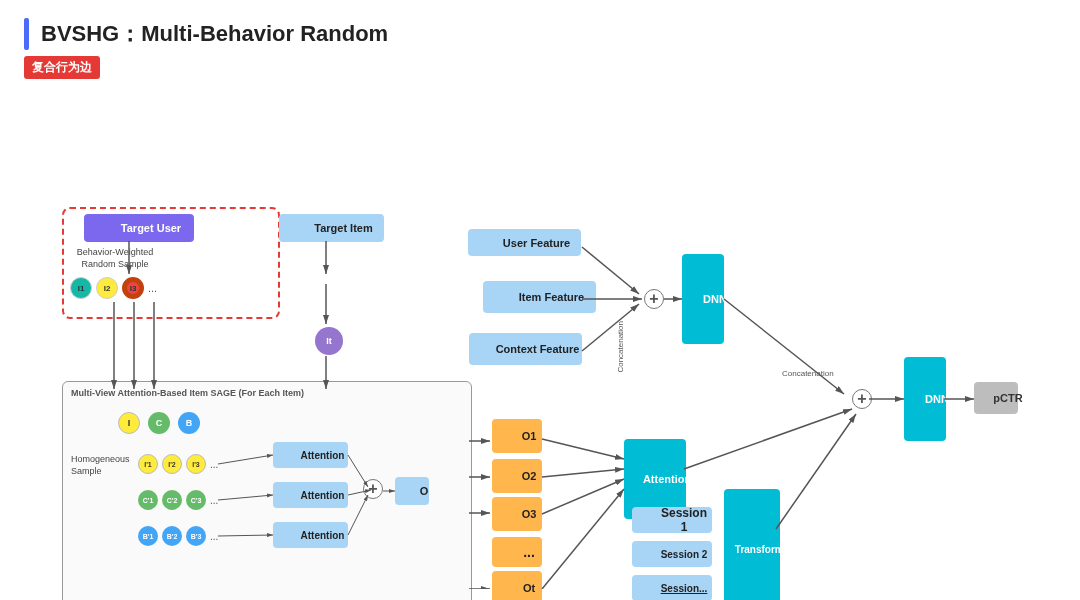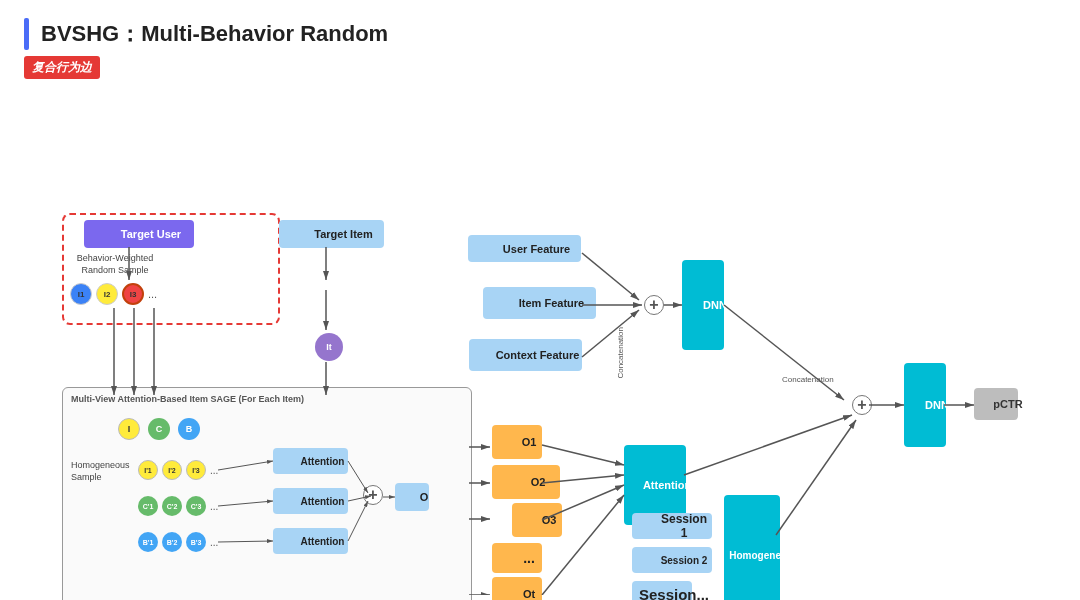--- a/index.html
+++ b/index.html
@@ -43,9 +43,8 @@
     .subtitle-row {
       display: flex;
       align-items: center;
-      margin-bottom: 26px;
+      margin-bottom: 20px;
       gap: 14px;
-      font-style: italic;
     }
     .badge-red {
       background: #e53935;

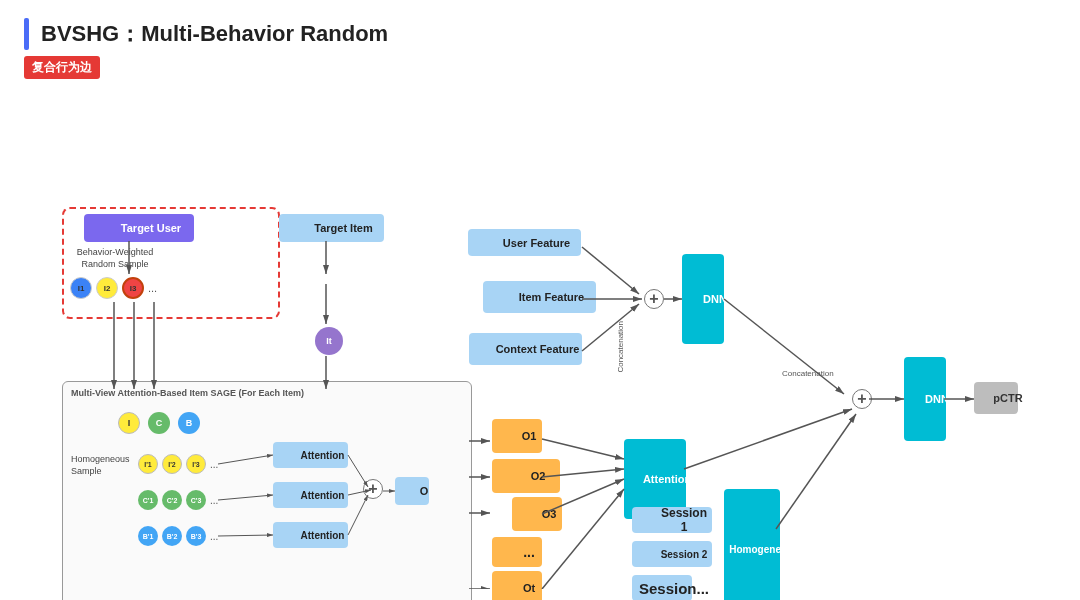--- a/index.html
+++ b/index.html
@@ -218,7 +218,7 @@
     </div>
 
     <div style="position:absolute; left:46px; top:178px; display:flex; gap:4px; align-items:center;">
-      <div class="circle" style="background:#3b82f6; color:#333; border:1px solid #ccc; font-size:8px;">
+      <div class="circle" style="background:#14b8a6; color:#333; border:1px solid #ccc; font-size:8px;">
           <span>I1</span>
         </div>
       <div class="circle" style="background:#ffeb3b; color:#333; border:1px solid #ccc; font-size:8px;">

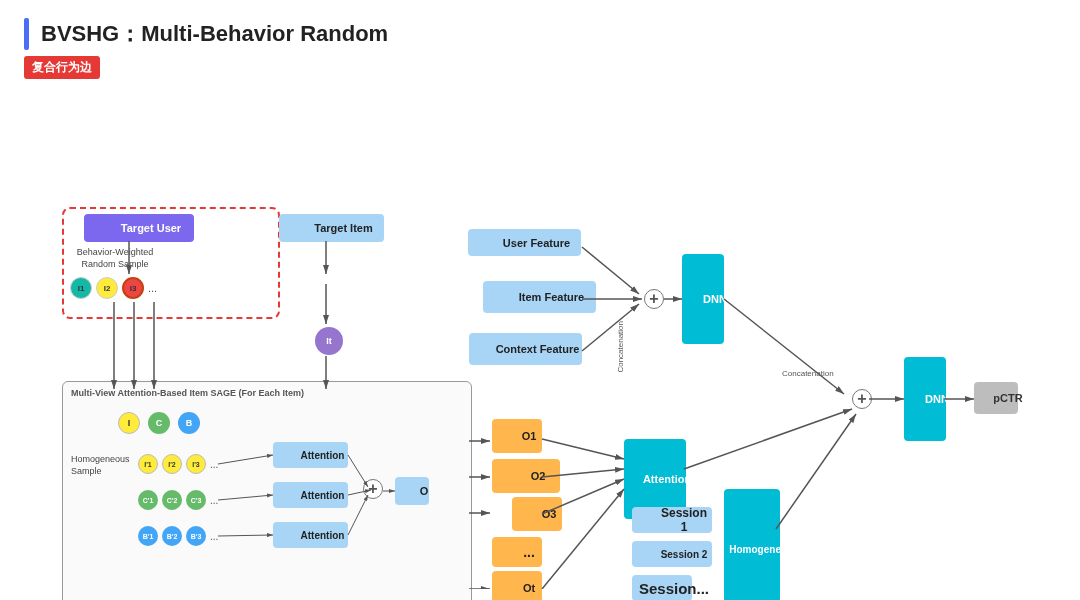--- a/index.html
+++ b/index.html
@@ -224,7 +224,7 @@
       <div class="circle" style="background:#ffeb3b; color:#333; border:1px solid #ccc; font-size:8px;">
           <span>I2</span>
         </div>
-      <div class="circle" style="background:#ef4444; color:#333; border:2px solid #c2410c; font-size:8px;">
+      <div class="circle" style="background:#ef4444; color:#333; border:5px solid #c2410c; font-size:8px;">
           <span>I3</span>
         </div>
       <span style="font-size:11px; color:#555;">...</span>

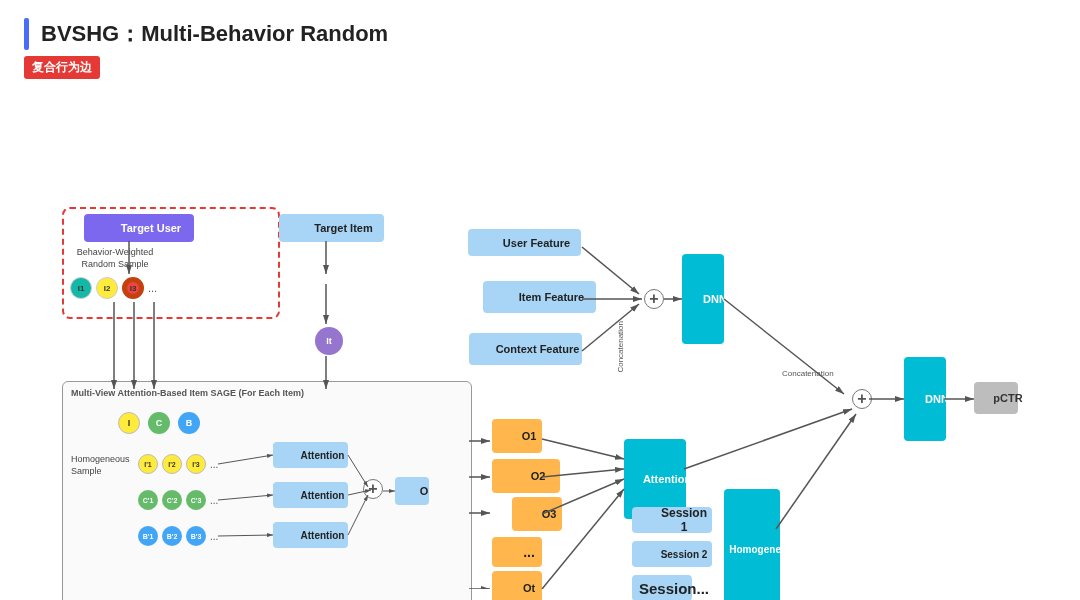--- a/index.html
+++ b/index.html
@@ -282,7 +282,7 @@
       <span>O1</span>
     </div>
 
-    <div class="box bg-orange" style="left:468px; top:360px; width:68px; height:34px;">
+    <div class="box bg-orange" style="left:468px; top:360px; width:50px; height:34px;">
       <span>O2</span>
     </div>
 

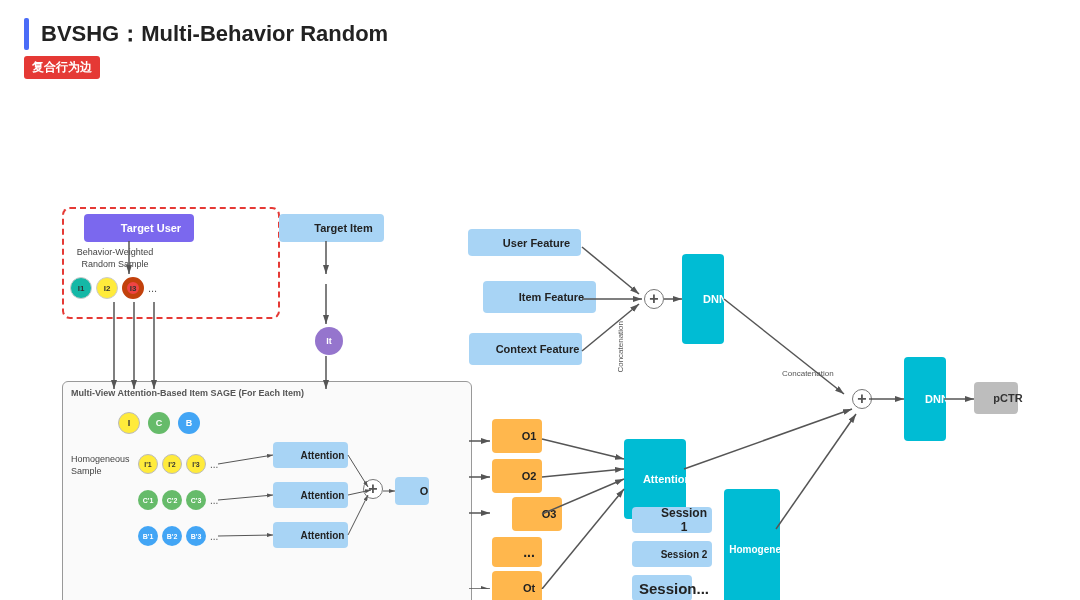--- a/index.html
+++ b/index.html
@@ -286,7 +286,7 @@
       <span>O2</span>
     </div>
 
-    <div class="box bg-orange" style="left:468px; top:398px; width:50px; height:34px;margin-left:20px;">
+    <div class="box bg-orange" style="left:468px; top:398px; width:50px; height:34px;">
       <span>O3</span>
     </div>
 

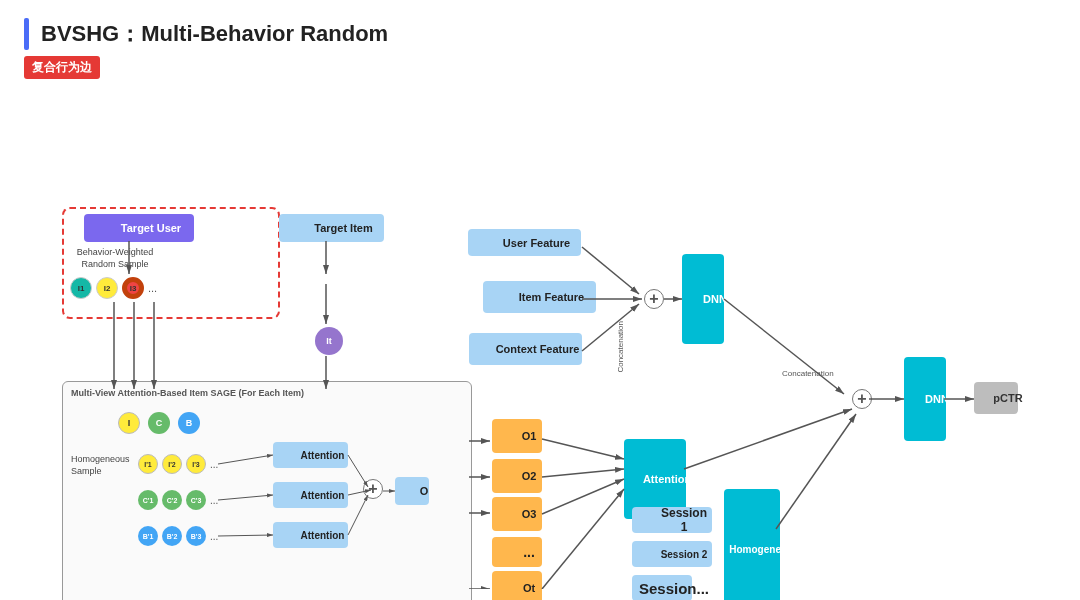--- a/index.html
+++ b/index.html
@@ -311,7 +311,7 @@
     </div>
 
     <div class="box bg-cyan" style="left:700px; top:390px; width:56px; height:120px; font-size:10px;">
-      <span>Homogeneous</span>
+      <span>Transformer</span>
     </div>
 
     <div class="multiview-container" style="left:38px; top:282px; width:410px; height:242px;">

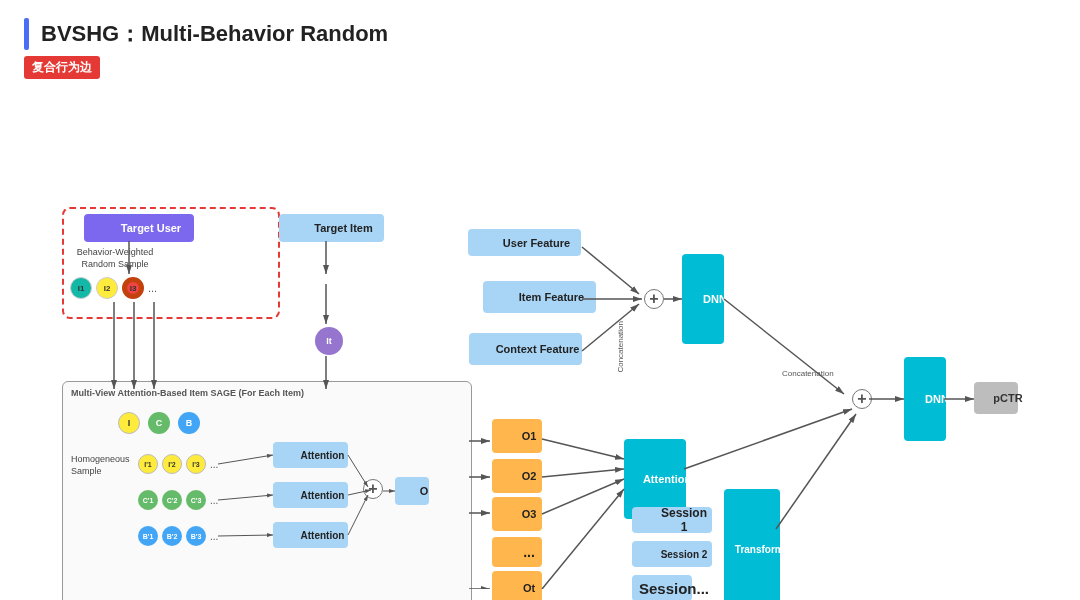--- a/index.html
+++ b/index.html
@@ -306,7 +306,7 @@
       <span>Session 2</span>
     </div>
 
-    <div class="box bg-blue-light" style="left:608px; top:476px; width:60px; height:26px; font-size:15px;">
+    <div class="box bg-blue-light" style="left:608px; top:476px; width:80px; height:26px; font-size:10px;text-decoration:underline;">
       <span>Session...</span>
     </div>
 

